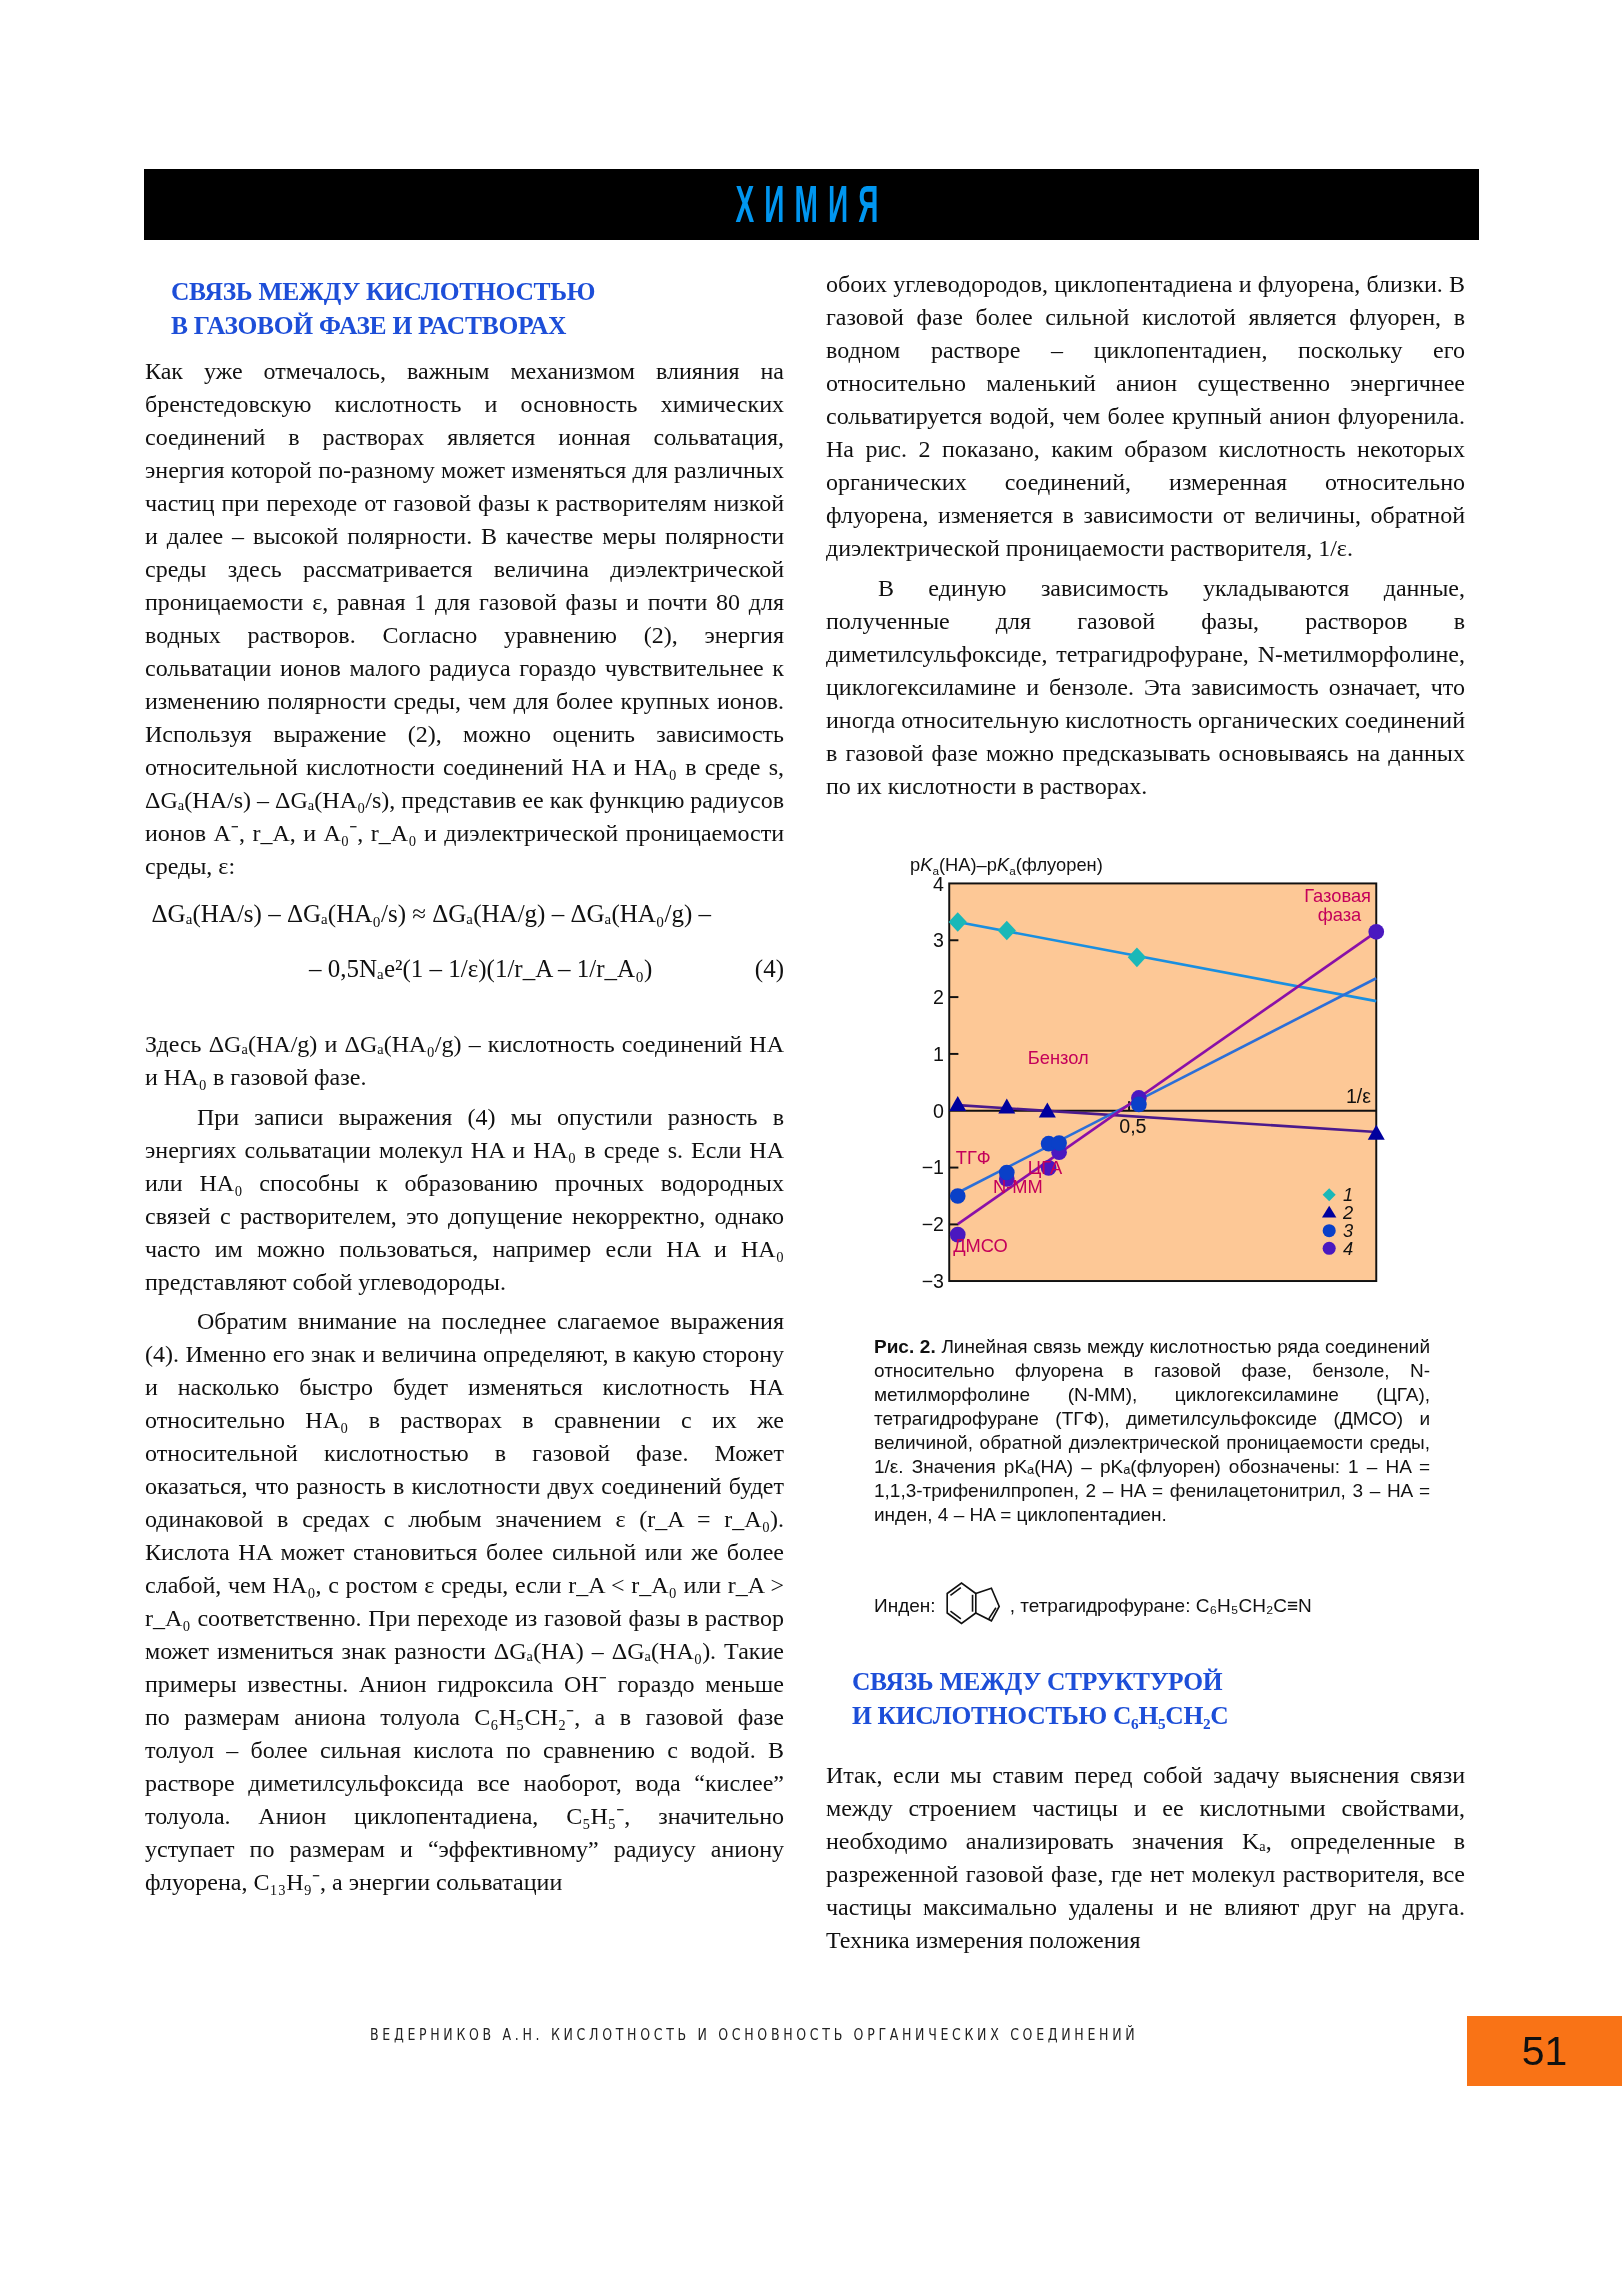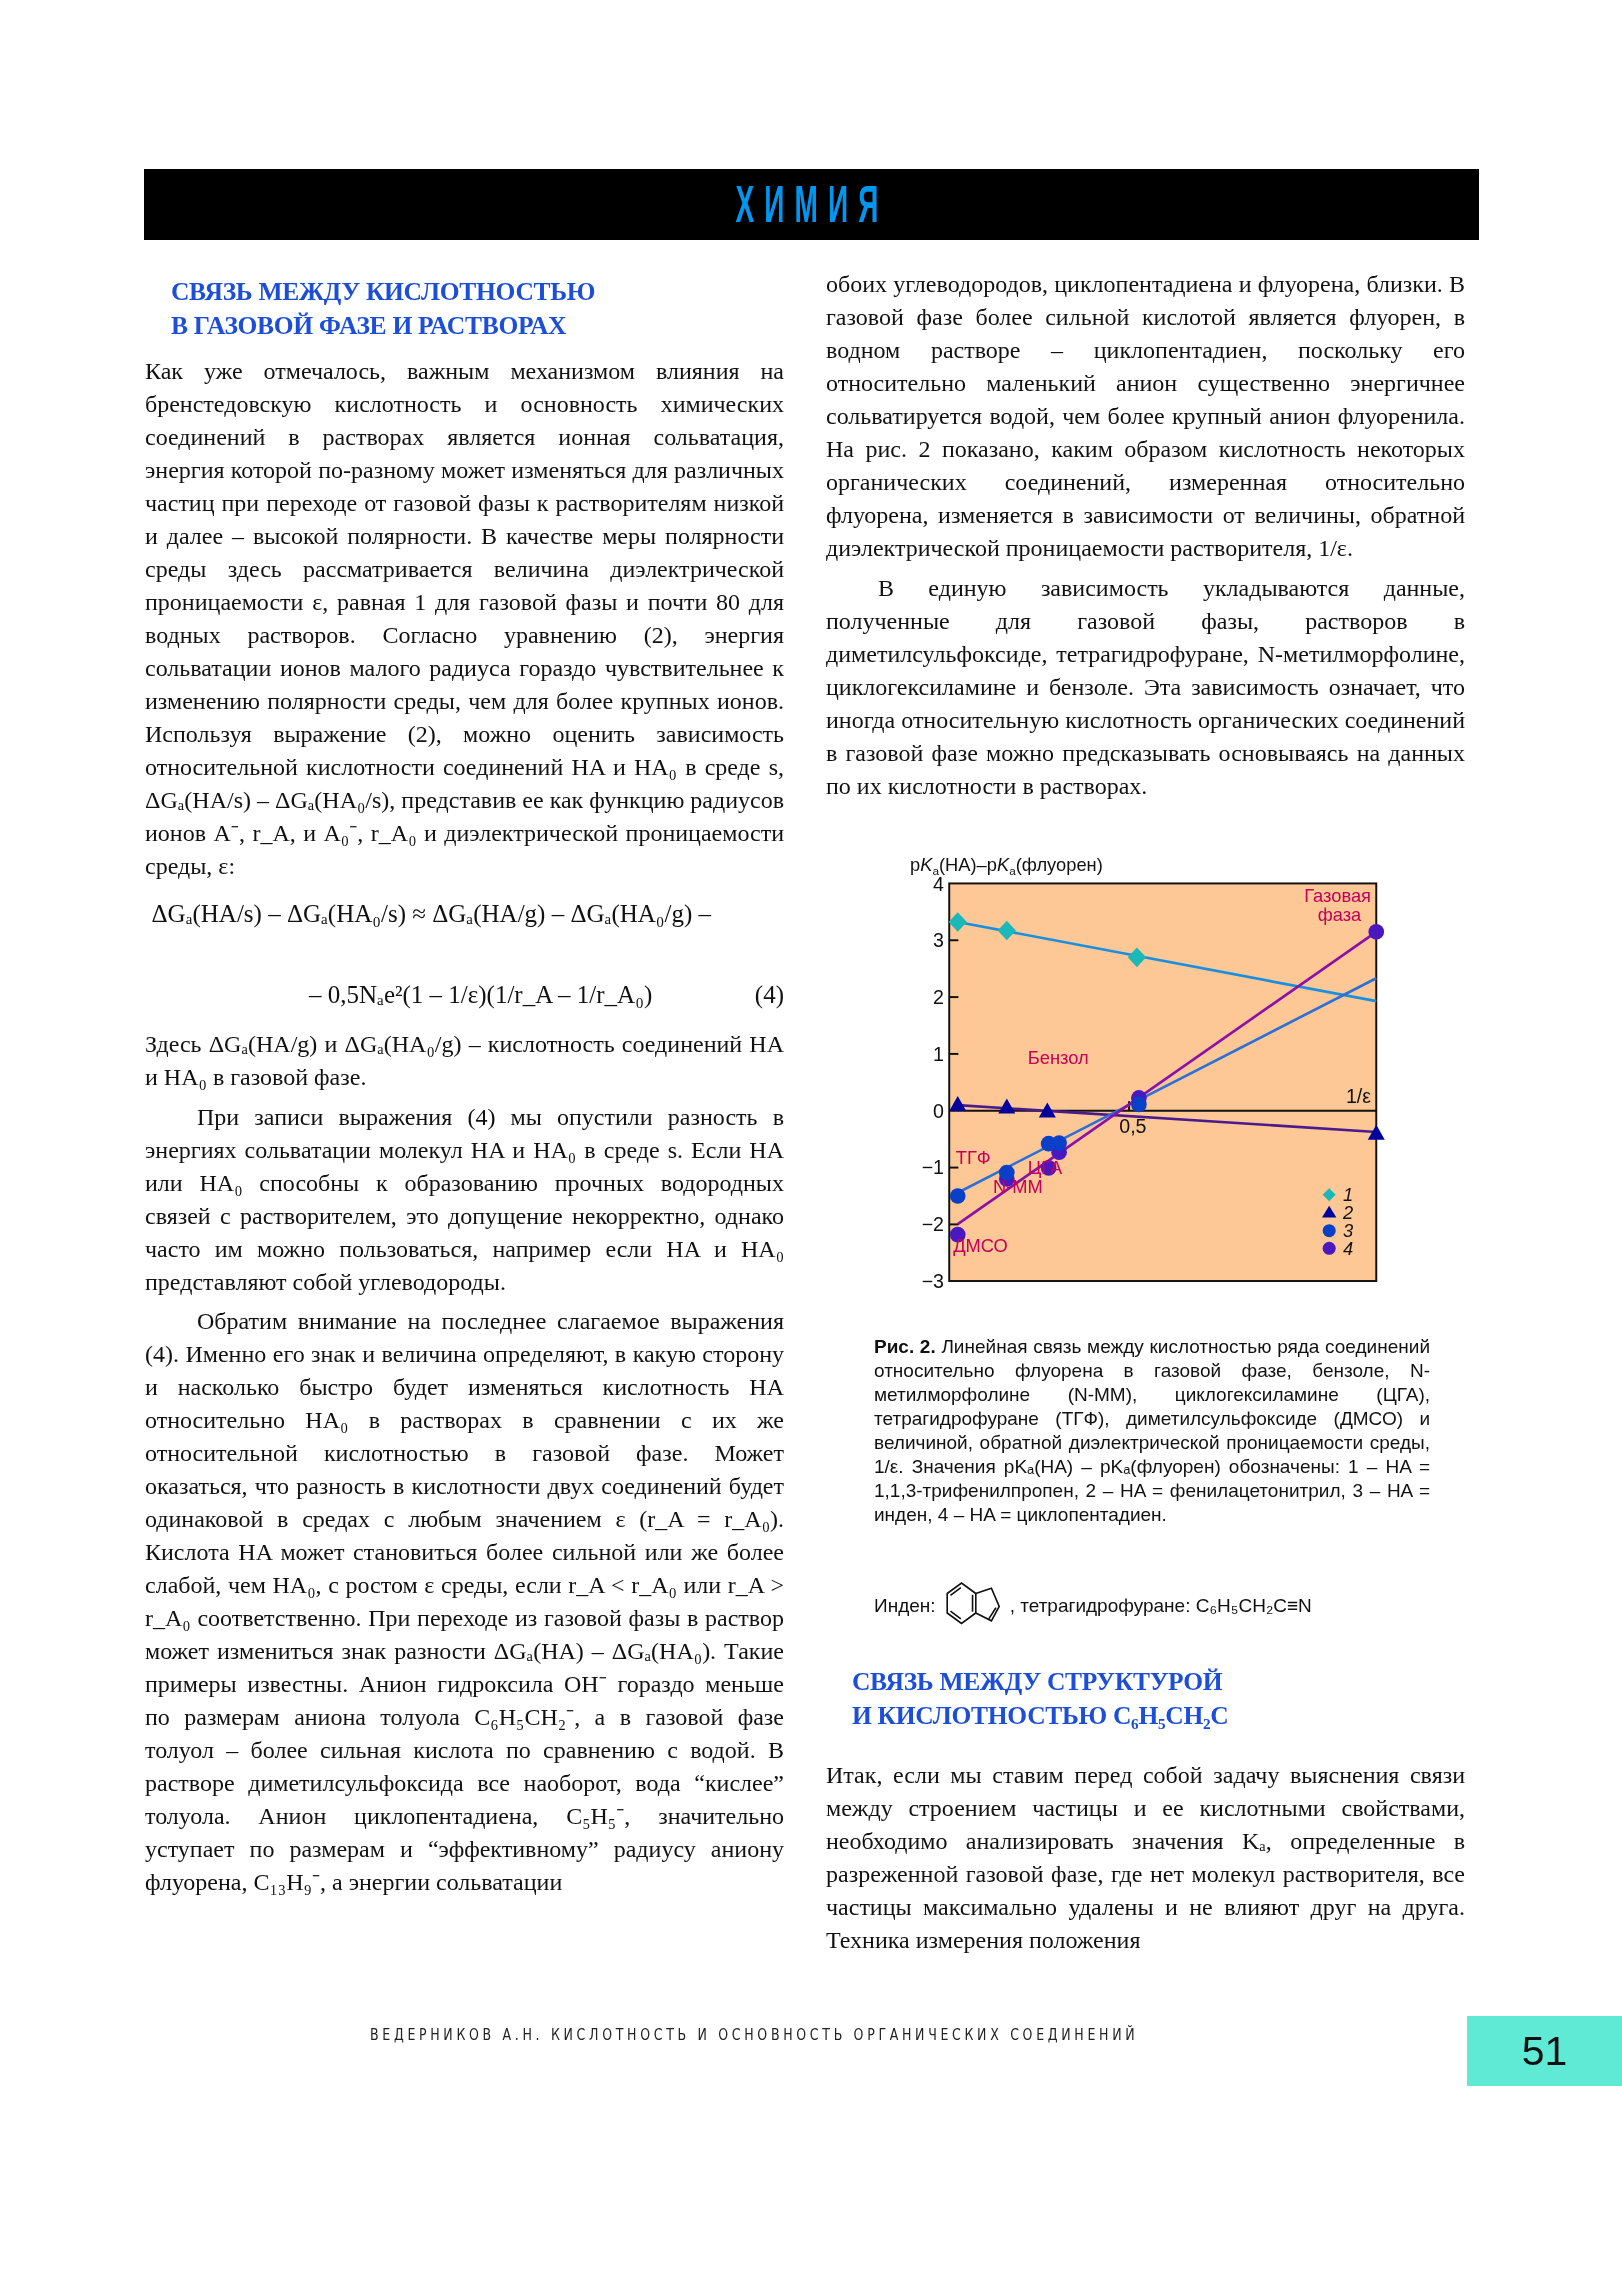--- a/index.html
+++ b/index.html
@@ -14,7 +14,7 @@
   p.indent { text-indent: 52px; margin-top: 6.5px; }
   .formula { font-size: 25px; line-height: 33px; margin: 14.4px 0 0 0; }
   .formula .l1 { padding-left: 6.5px; }
-  .formula .l2 { display: flex; justify-content: space-between; align-items: flex-end; padding-left: 164px; margin-top: 22px; height: 59px; }
+  .formula .l2 { display: flex; justify-content: space-between; align-items: flex-start; padding-left: 164px; margin-top: 22px; height: 59px; }
   .figure { position: absolute; left: 910px; top: 851px; width: 497px; height: 452px; }
   .caption { position: absolute; left: 874px; top: 1335px; width: 556px; font-family: "Liberation Sans", sans-serif; font-size: 19px; line-height: 24px; text-align: justify; }
   .caption b { font-weight: bold; }

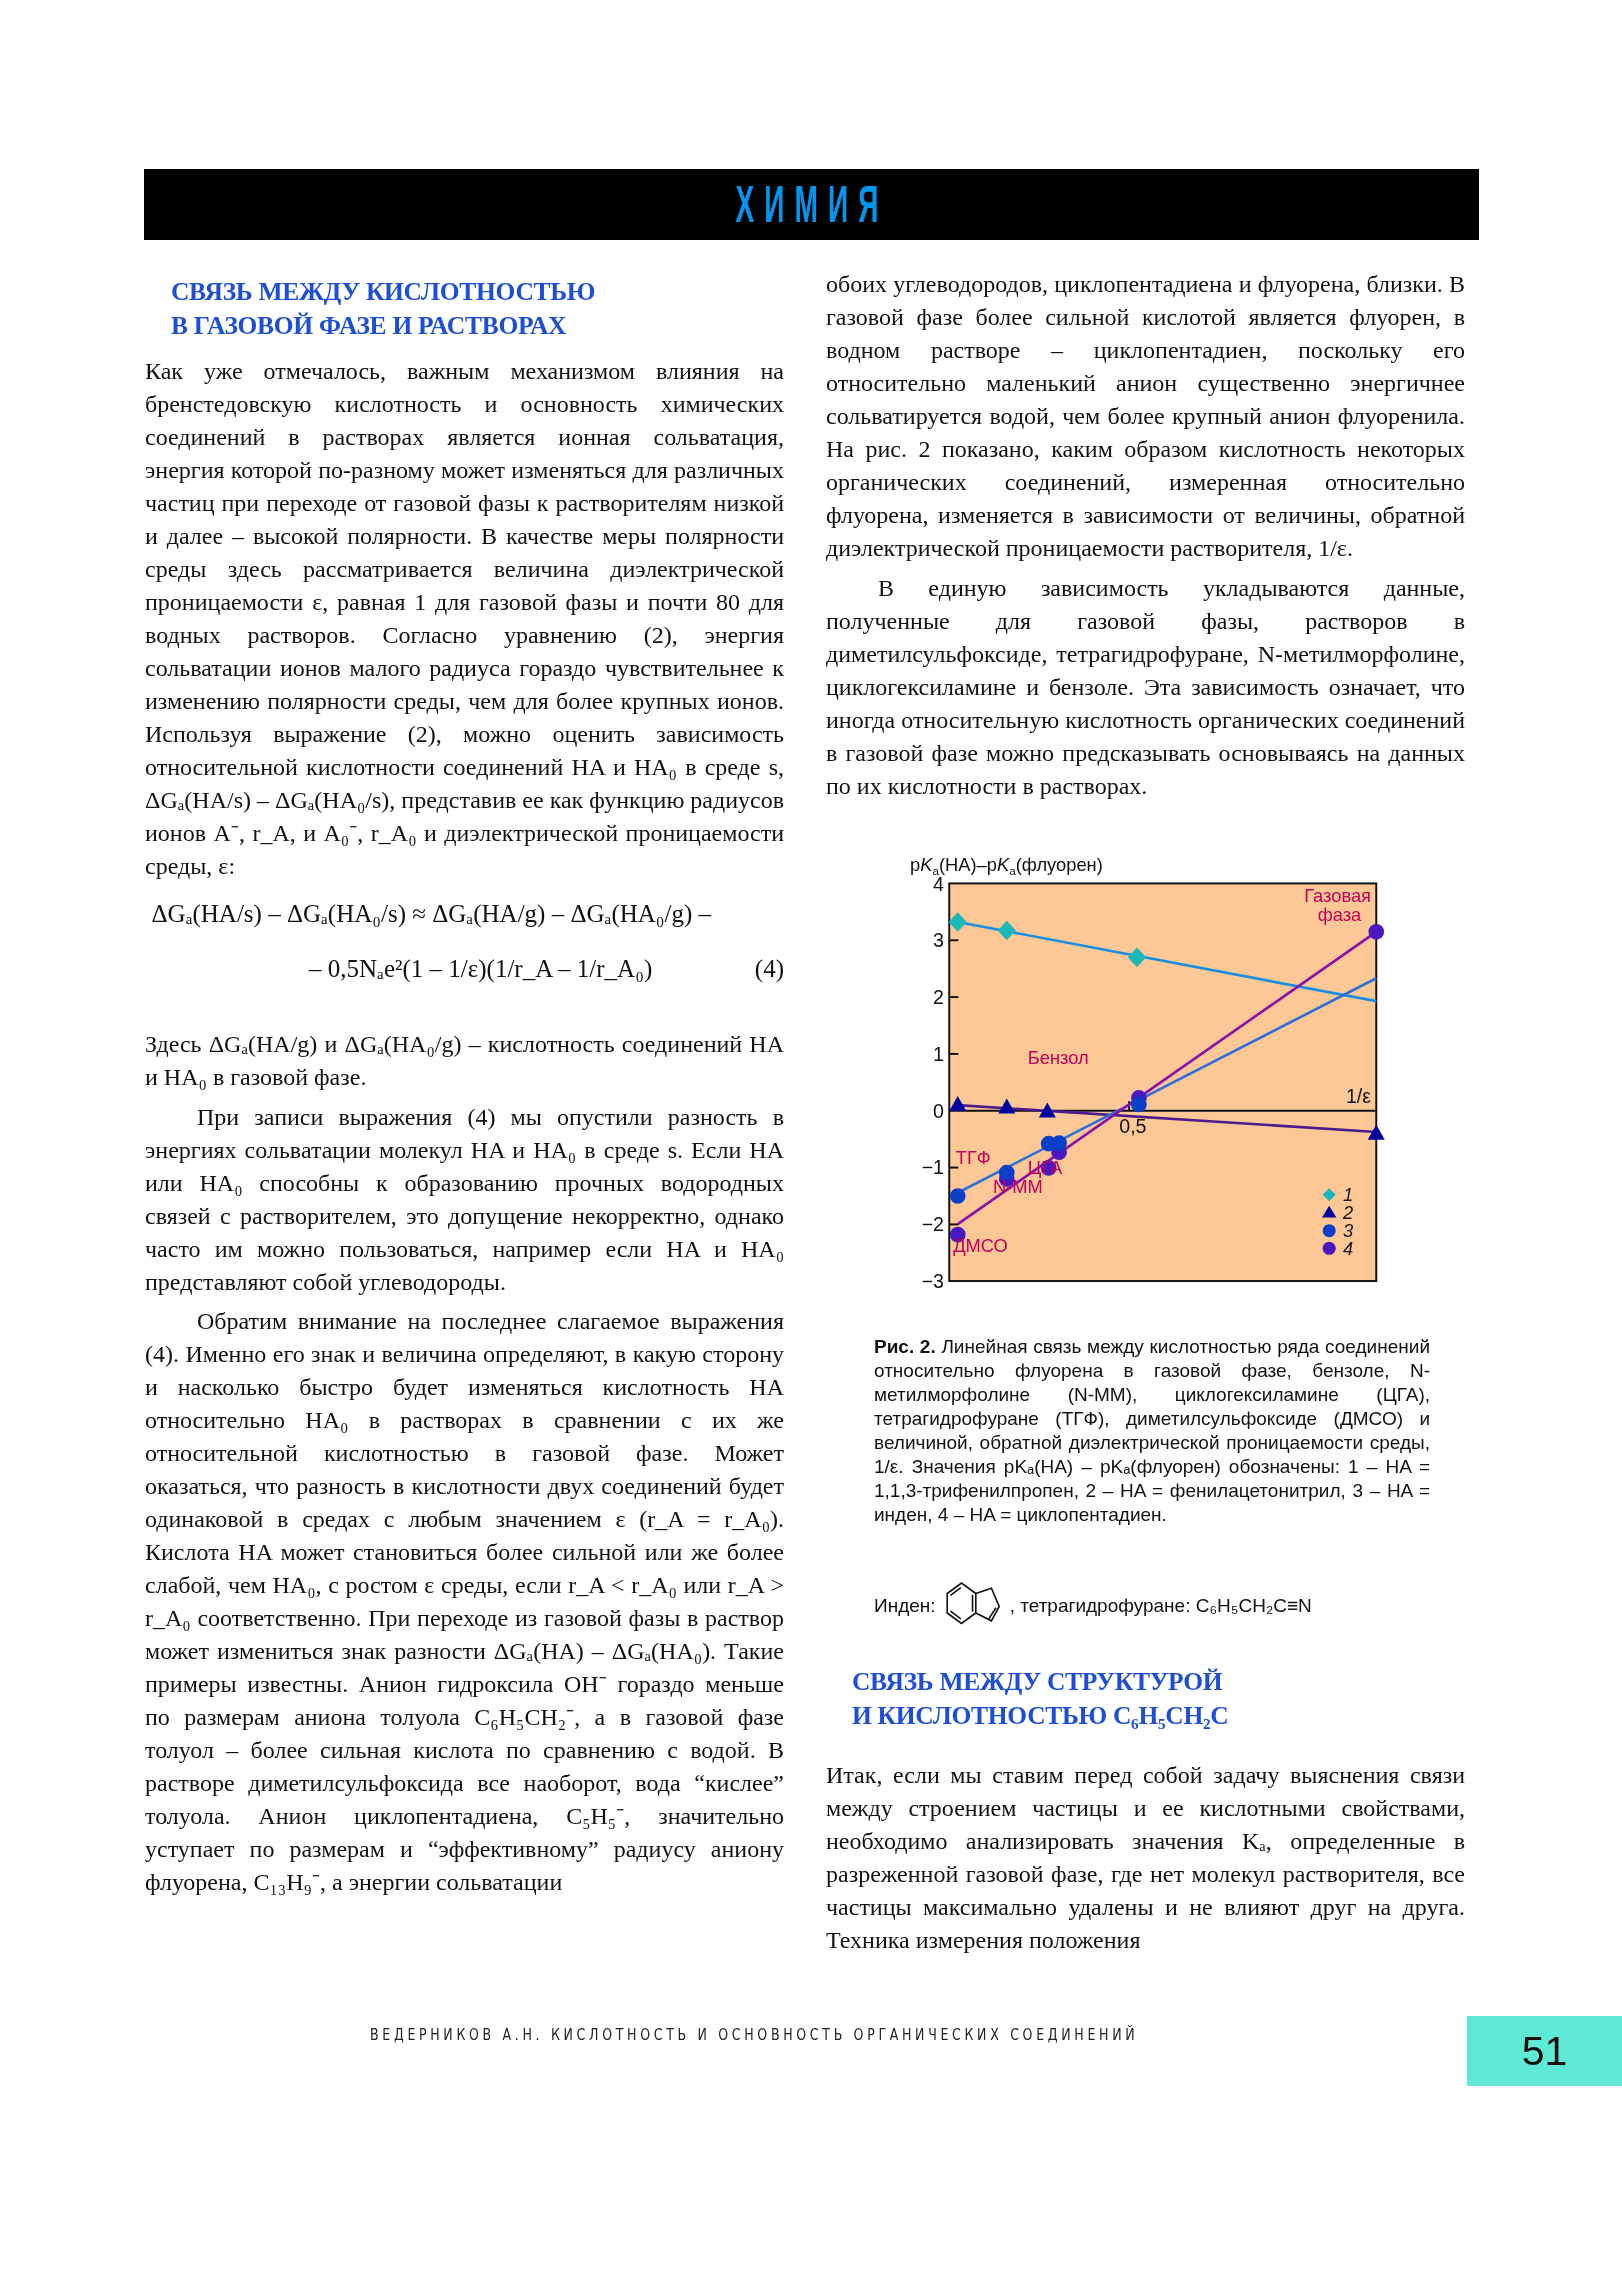--- a/index.html
+++ b/index.html
@@ -21,7 +21,7 @@
   .struct-line { position: absolute; left: 874px; top: 1570px; width: 563px; height: 72px; font-family: "Liberation Sans", sans-serif; font-size: 19px; display: flex; align-items: center; }
   .col-right-2 { position: absolute; left: 826px; top: 1665px; width: 639px; font-size: 24px; line-height: 33px; text-align: justify; }
   .footer-text { position: absolute; left: 370px; top: 2025px; font-family: "DejaVu Sans", sans-serif; font-size: 15.7px; letter-spacing: 4.6px; color: #222; transform: scaleX(0.8); transform-origin: left center; }
-  .page-num-box { position: absolute; left: 1467px; top: 2016px; width: 155px; height: 70px; background: #5eead4; display: flex; align-items: center; justify-content: center; }
+  .page-num-box { position: absolute; left: 1467px; top: 2016px; width: 155px; height: 70px; background: #f97316; display: flex; align-items: center; justify-content: center; }
   .page-num { font-family: "Liberation Sans", sans-serif; font-size: 41px; color: #111; }
 </style>
 </head>

